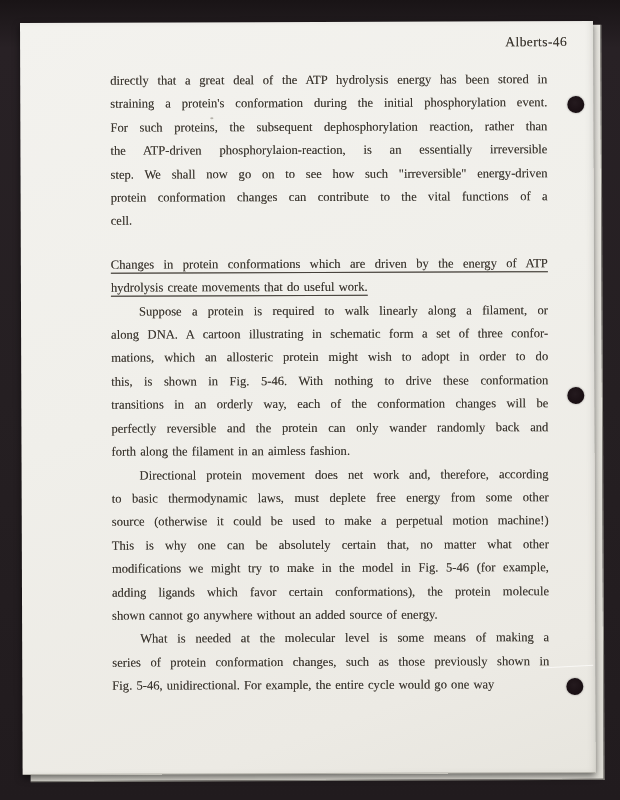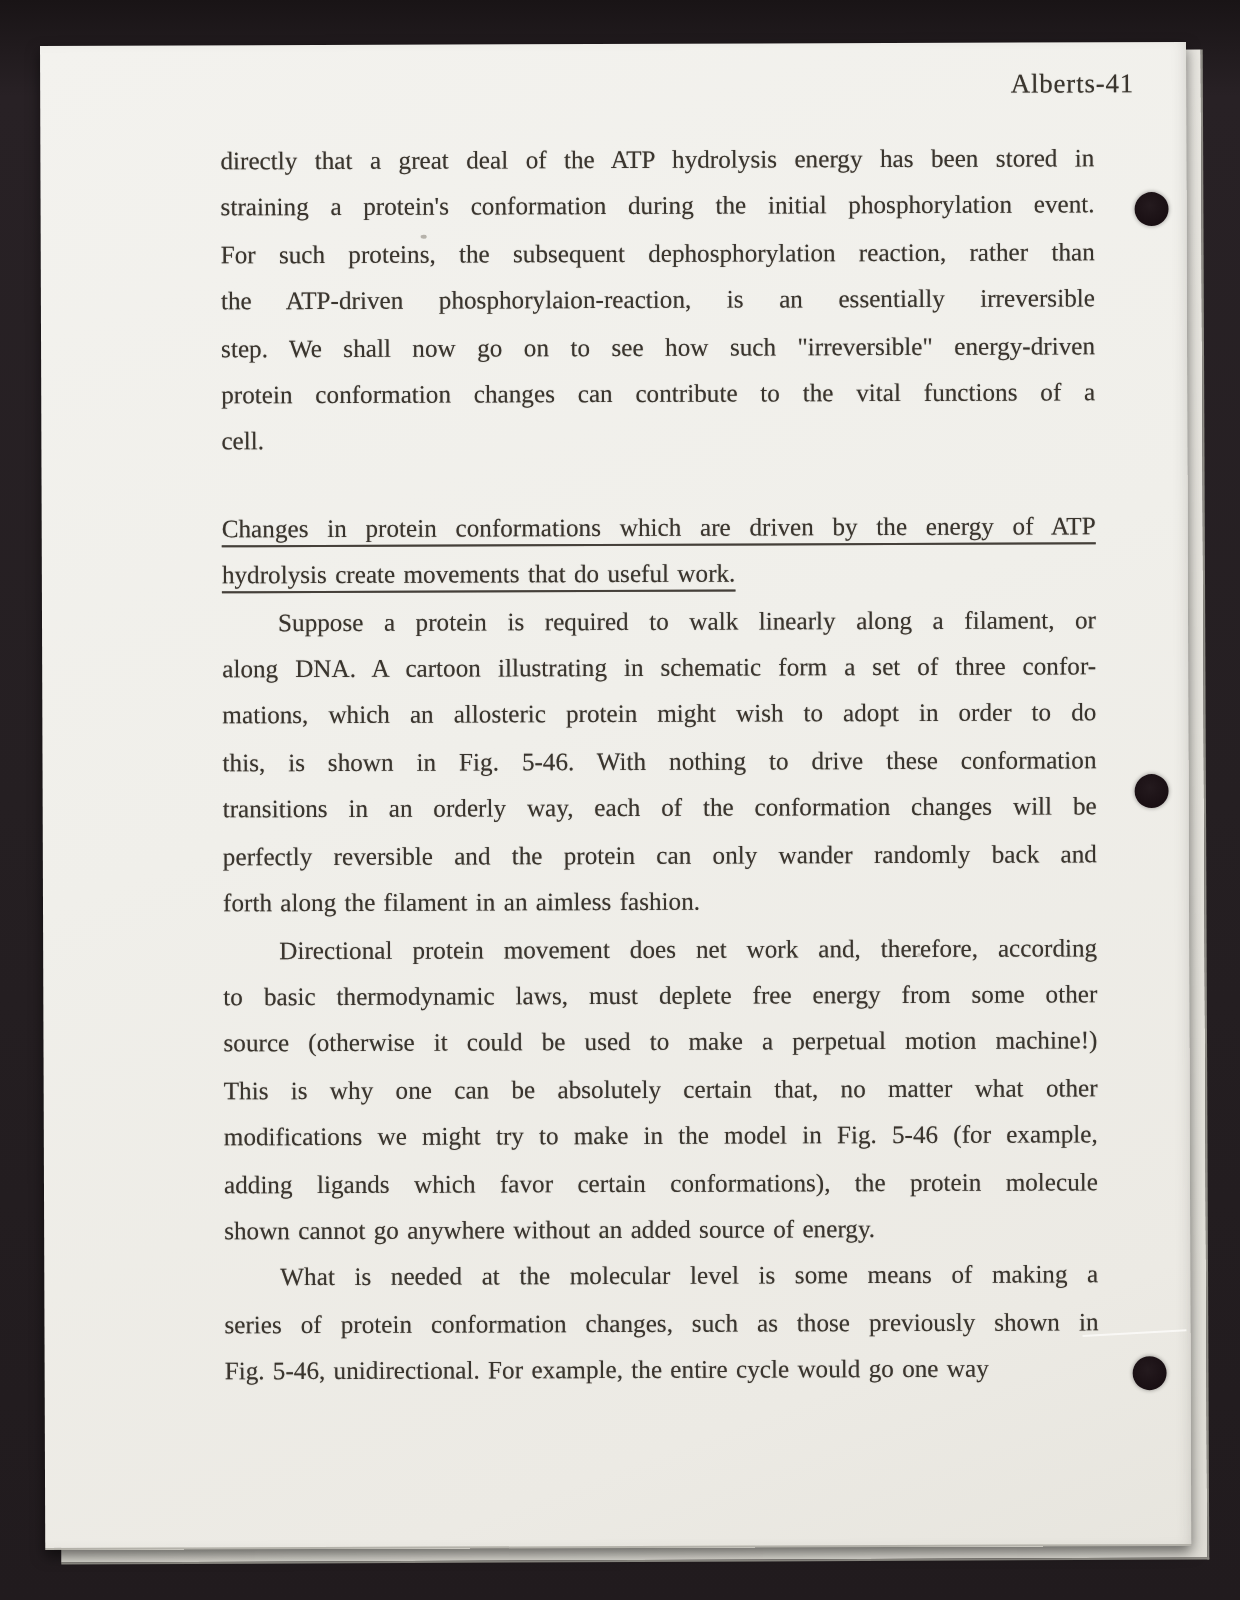--- a/index.html
+++ b/index.html
@@ -93,7 +93,7 @@
 <div class="sheet-under"></div>
 
 <div class="paper">
-  <div class="page-label">Alberts-41</div>
+  <div class="page-label">Alberts-46</div>
 
   <div class="text-block">
       <div class="para body">

